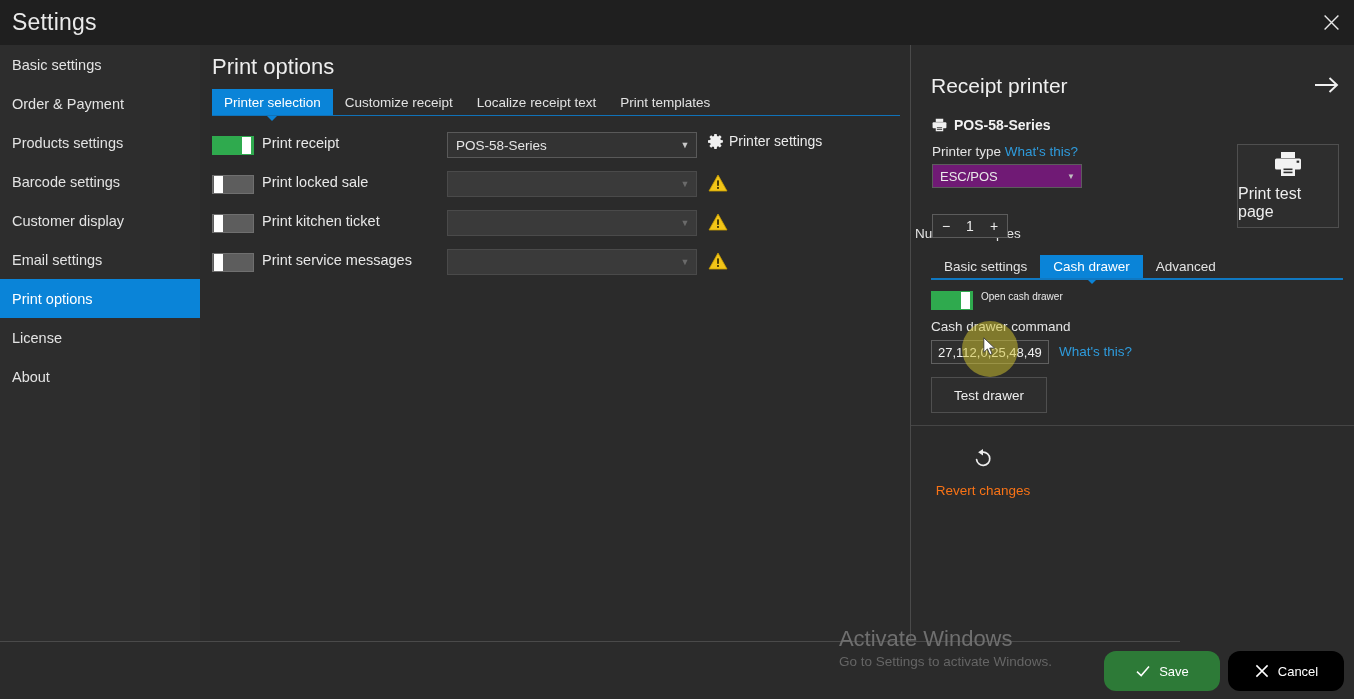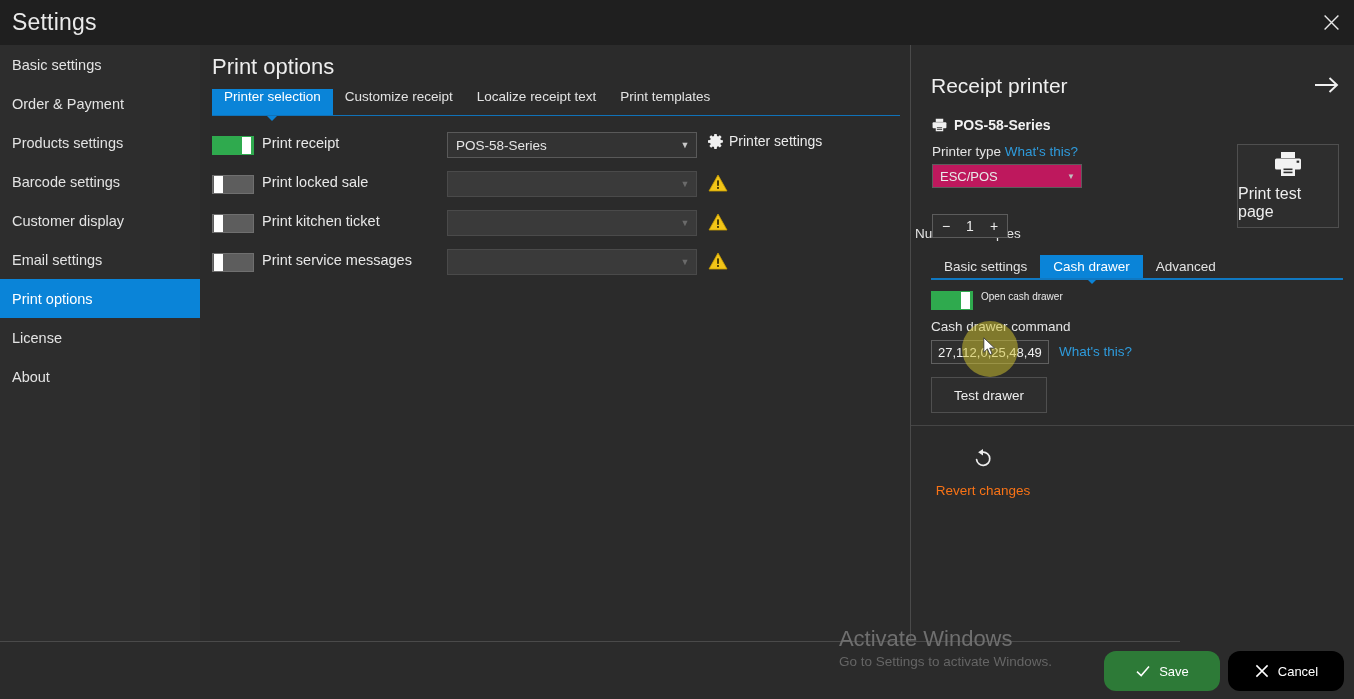--- a/index.html
+++ b/index.html
@@ -66,7 +66,7 @@
     display: flex; align-items: stretch;
   }
   .tab {
-    position: relative; padding: 0 12px; display: flex; 
+    position: relative; padding: 0 12px; display: flex; align-items: center;
     font-size: 13.5px; color: #e2e2e2; cursor: pointer; white-space: nowrap;
   }
   .tab.active { background: #0a84d8; color: #fff; }

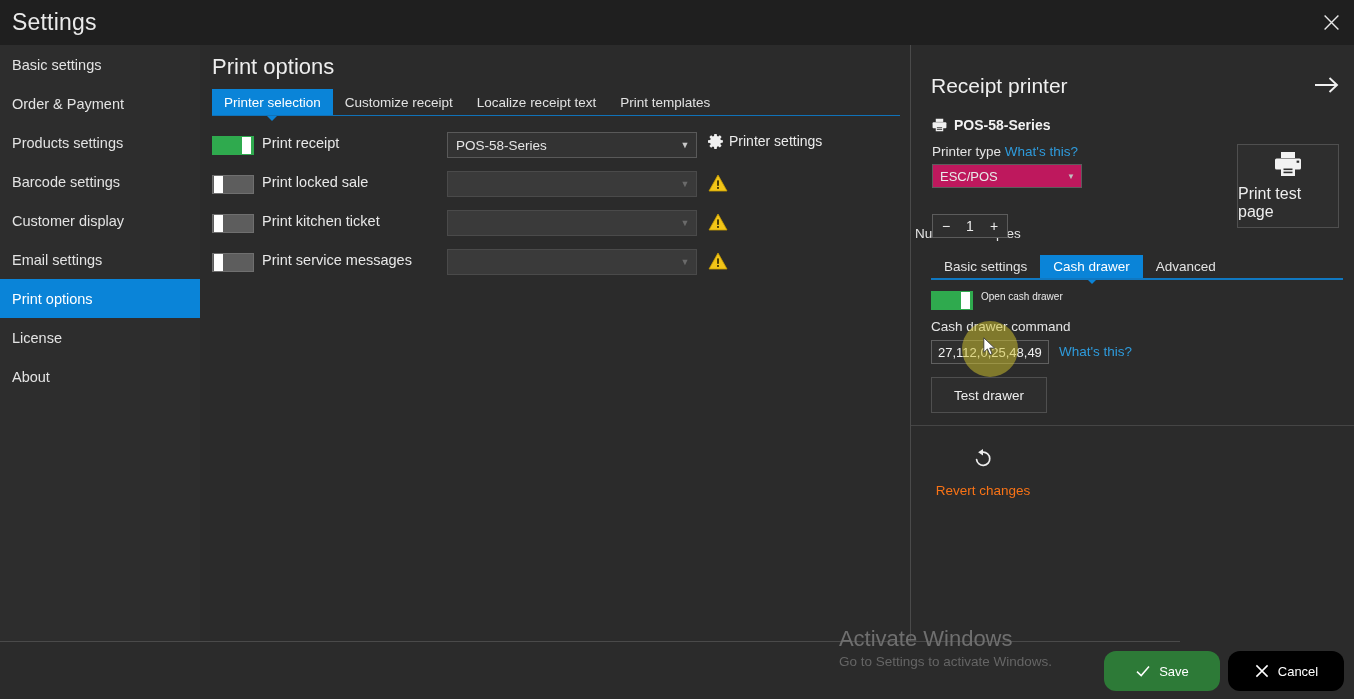--- a/index.html
+++ b/index.html
@@ -162,7 +162,7 @@
     color: #2e9bdc; cursor: pointer;
   }
   .rp-combo {
-    position: absolute; background: #be185d; border: 1px solid #5c5c5c;
+    position: absolute; background: #701a75; border: 1px solid #5c5c5c;
     display: flex; align-items: center; cursor: pointer;
   }
   .rp-combo .combo-text {

